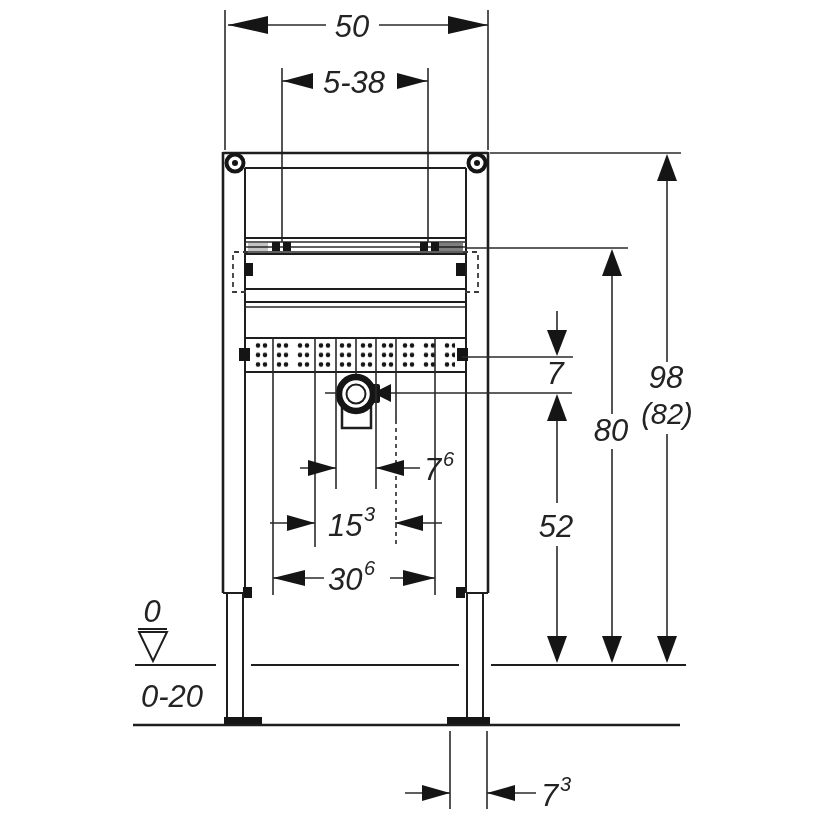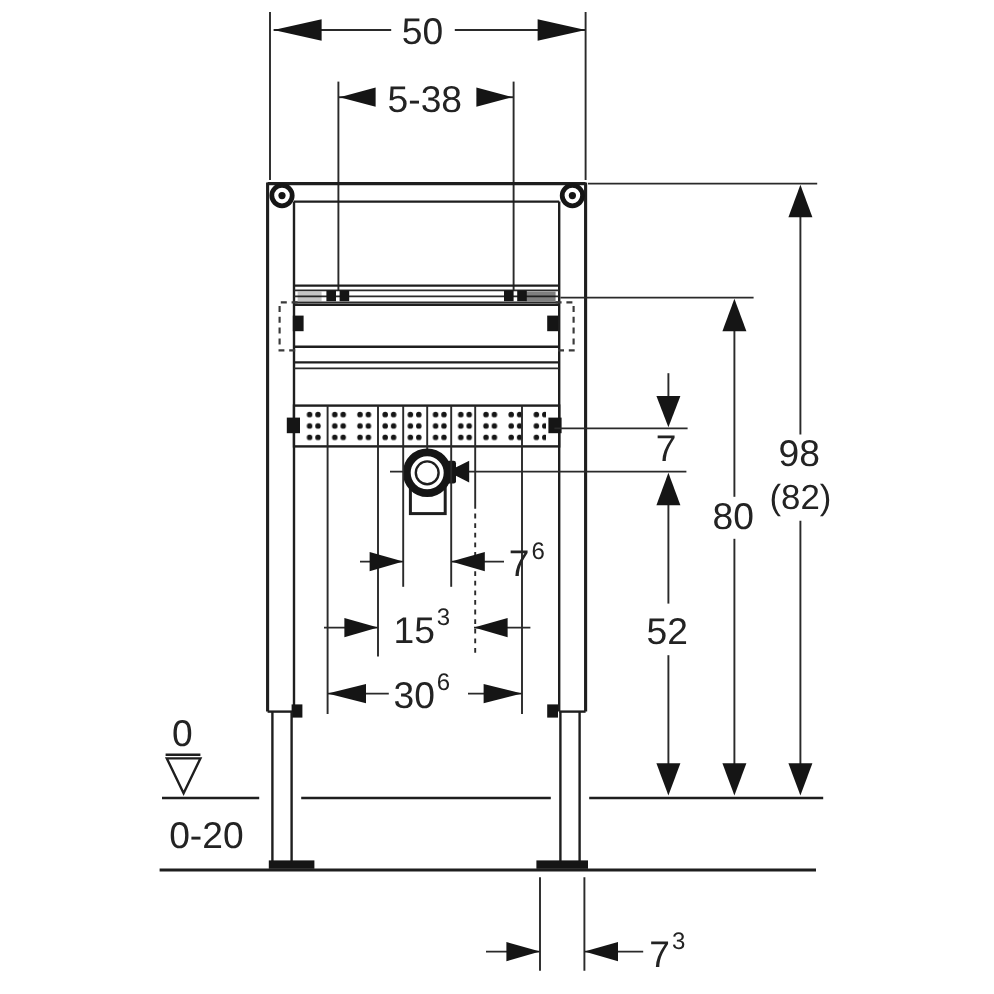--- a/index.html
+++ b/index.html
@@ -15,6 +15,7 @@
     width: 828px;
     height: 828px;
     background: #ffffff;
+    font-style: italic;
   }
   svg { display: block; }
   

